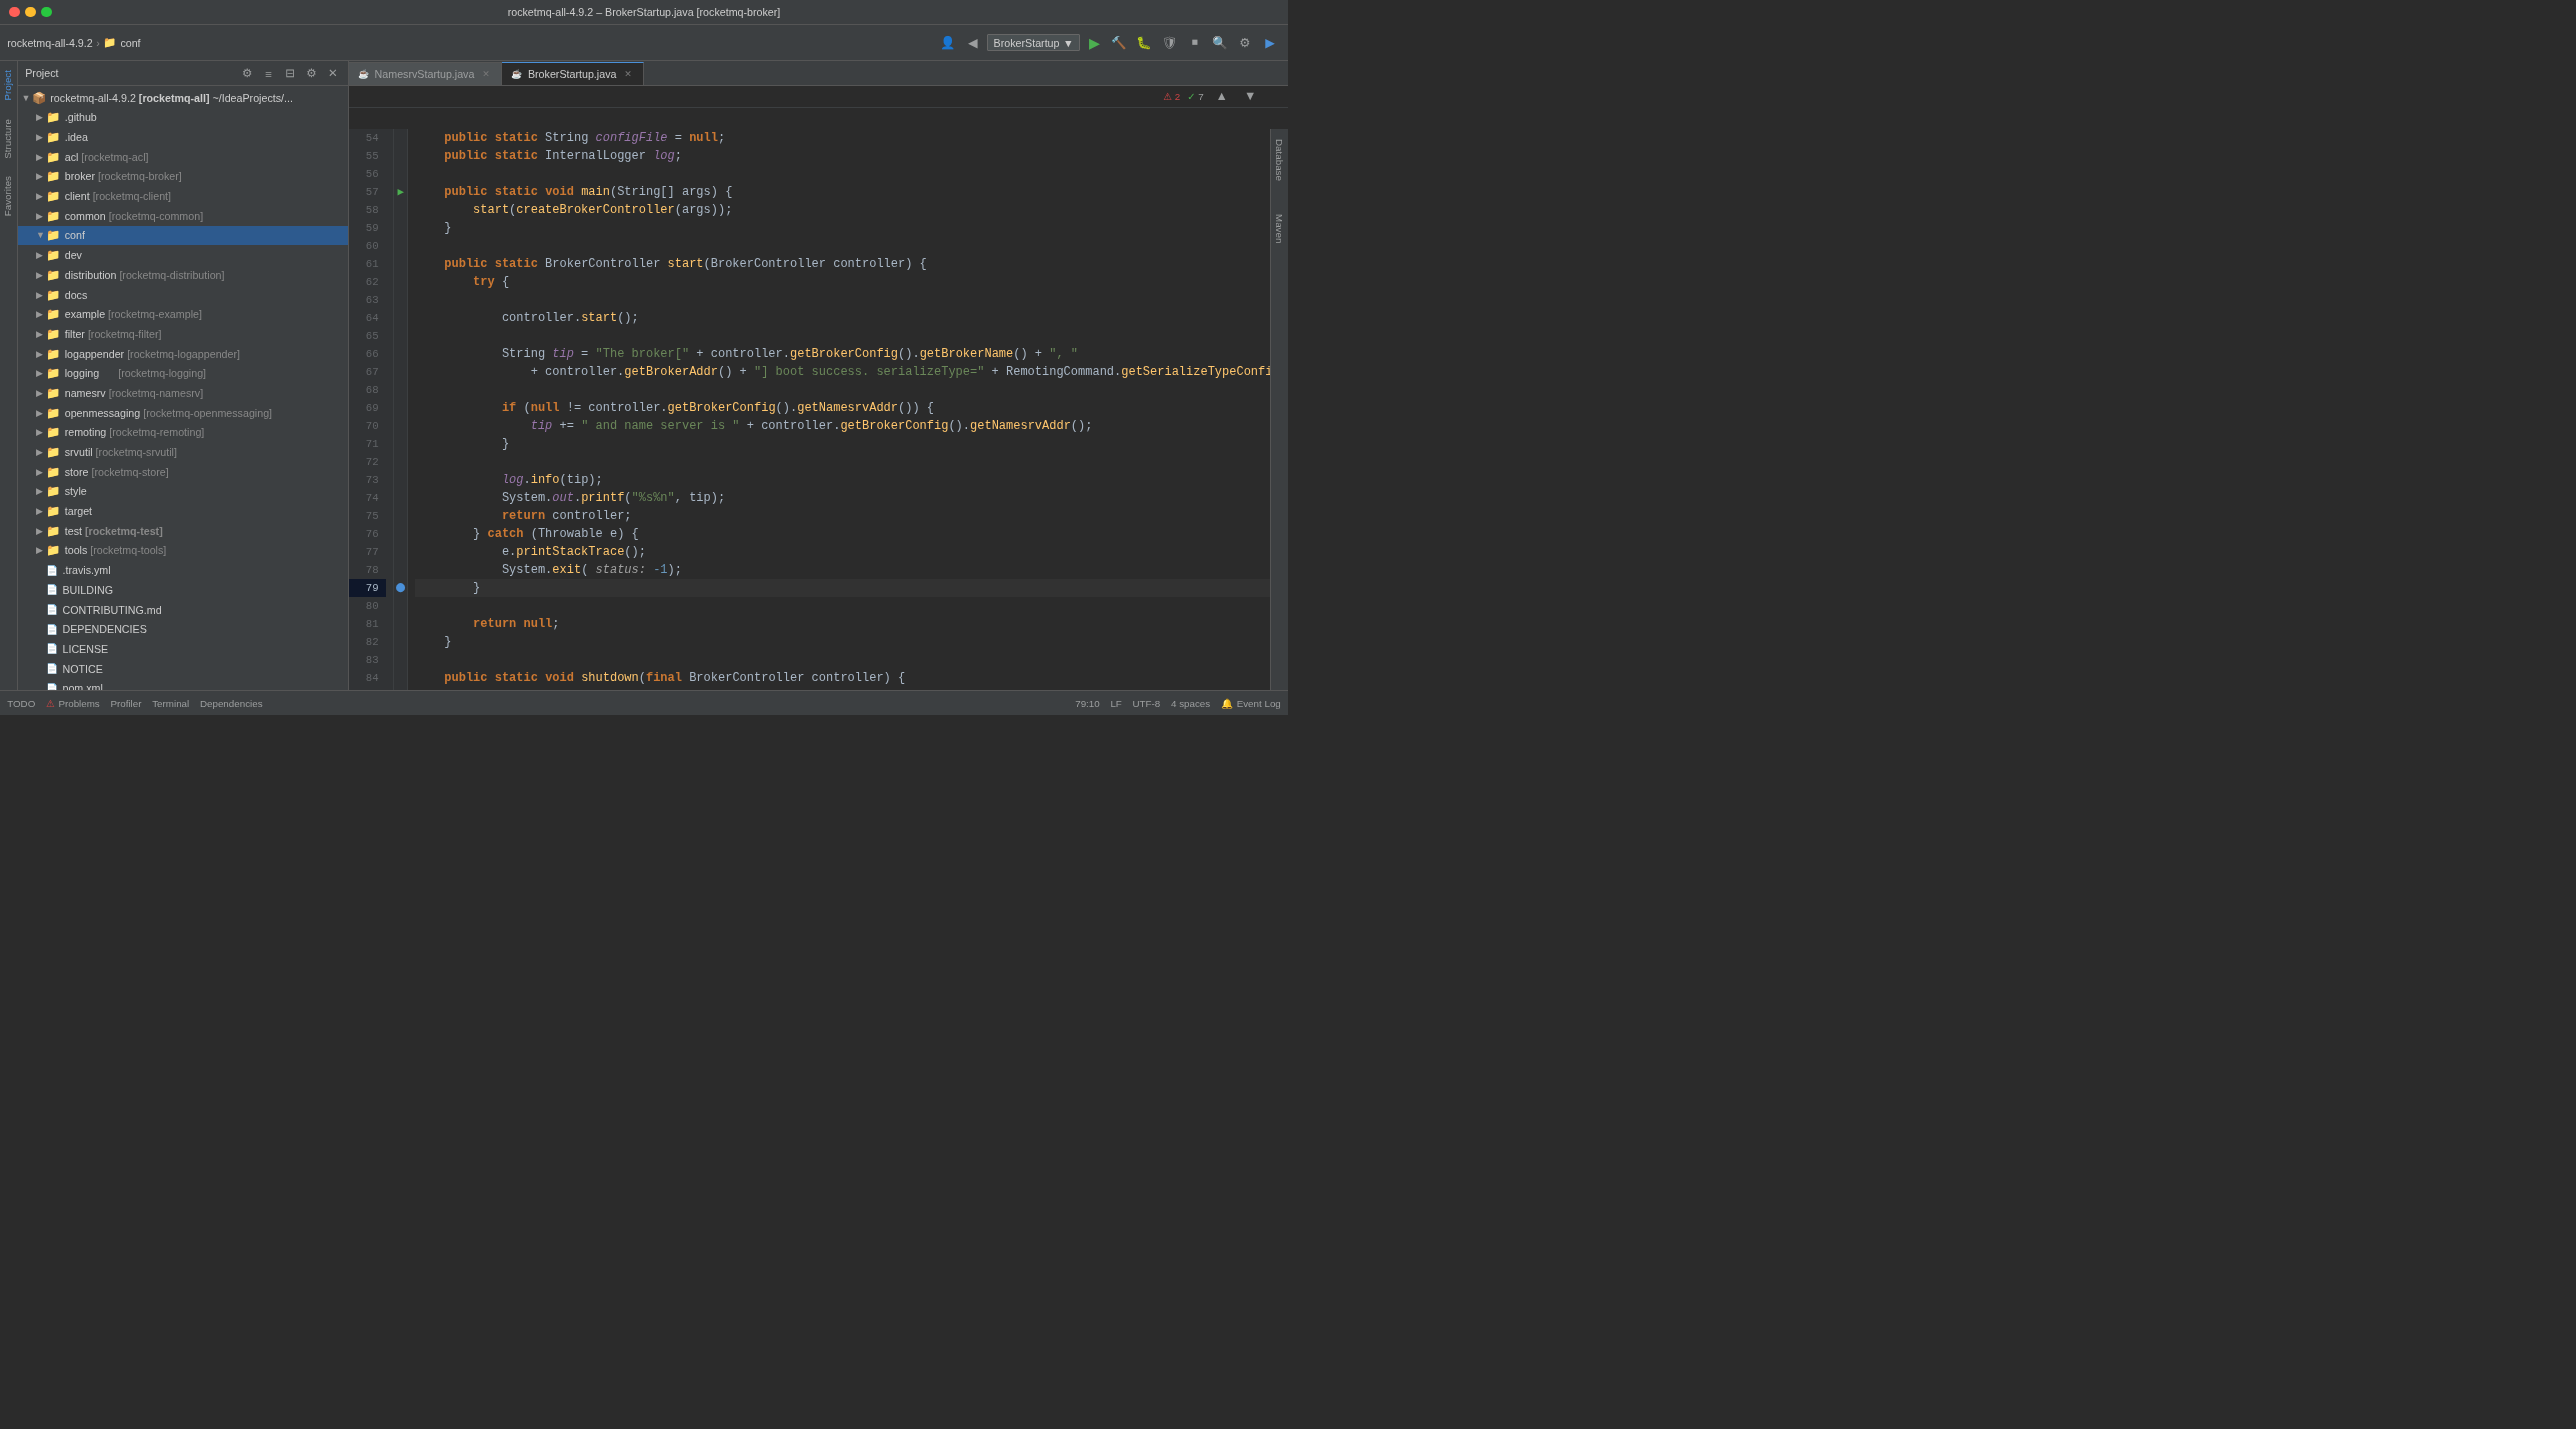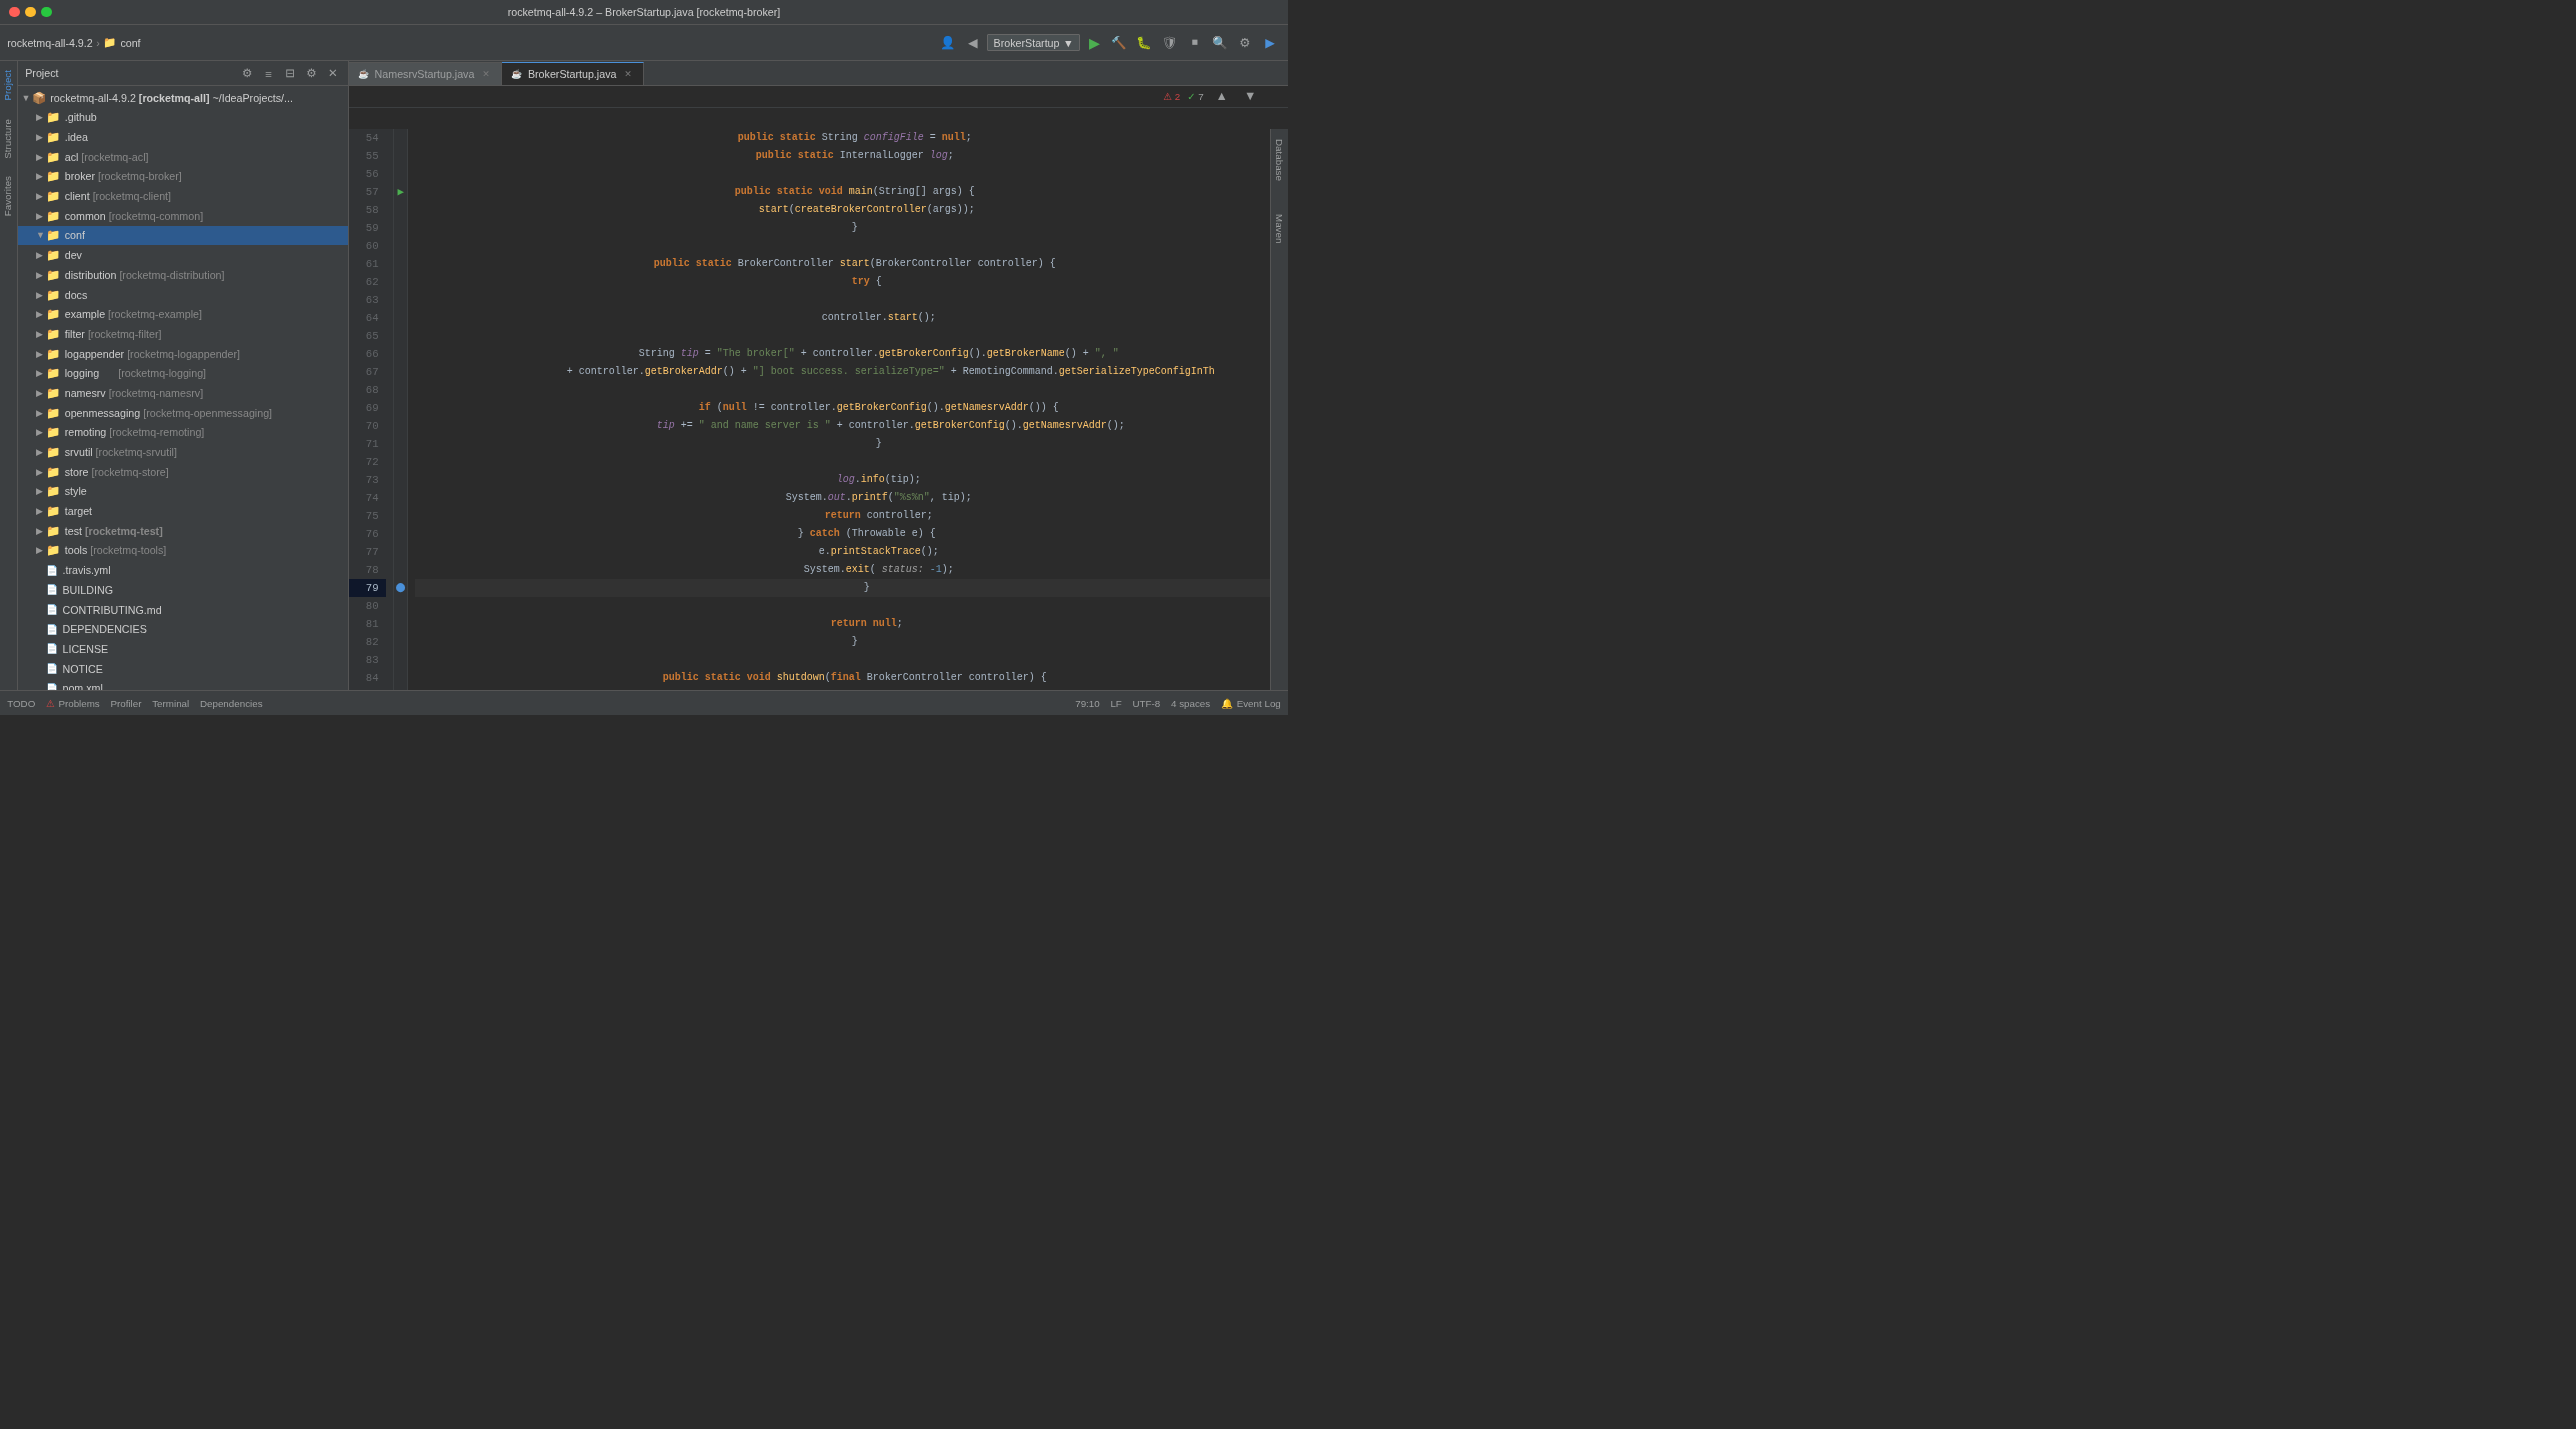--- a/index.html
+++ b/index.html
@@ -229,10 +229,9 @@
       align-items: center;
       white-space: pre;
       font-family: 'Menlo','Courier New',monospace;
-      font-size: 10px;
+      font-size: 12px;
       line-height: 18px;
       position: relative;
-      justify-content: center;
     }
     .code-line.highlighted { background: #323232; }
 

